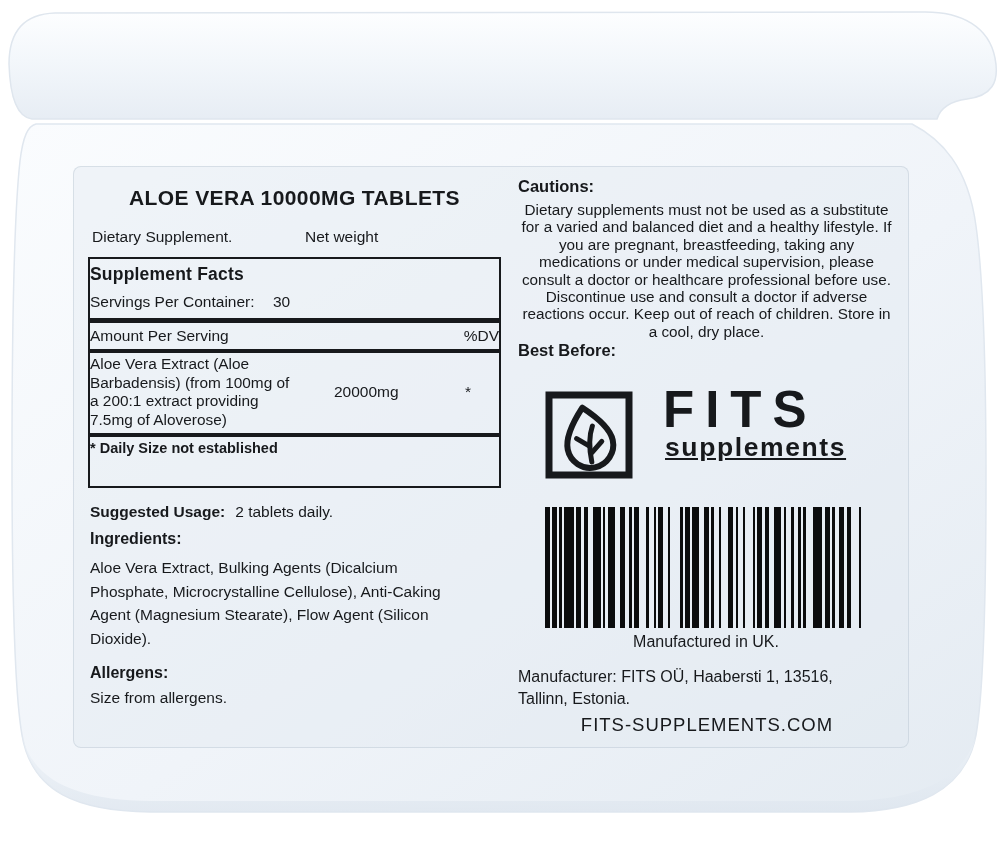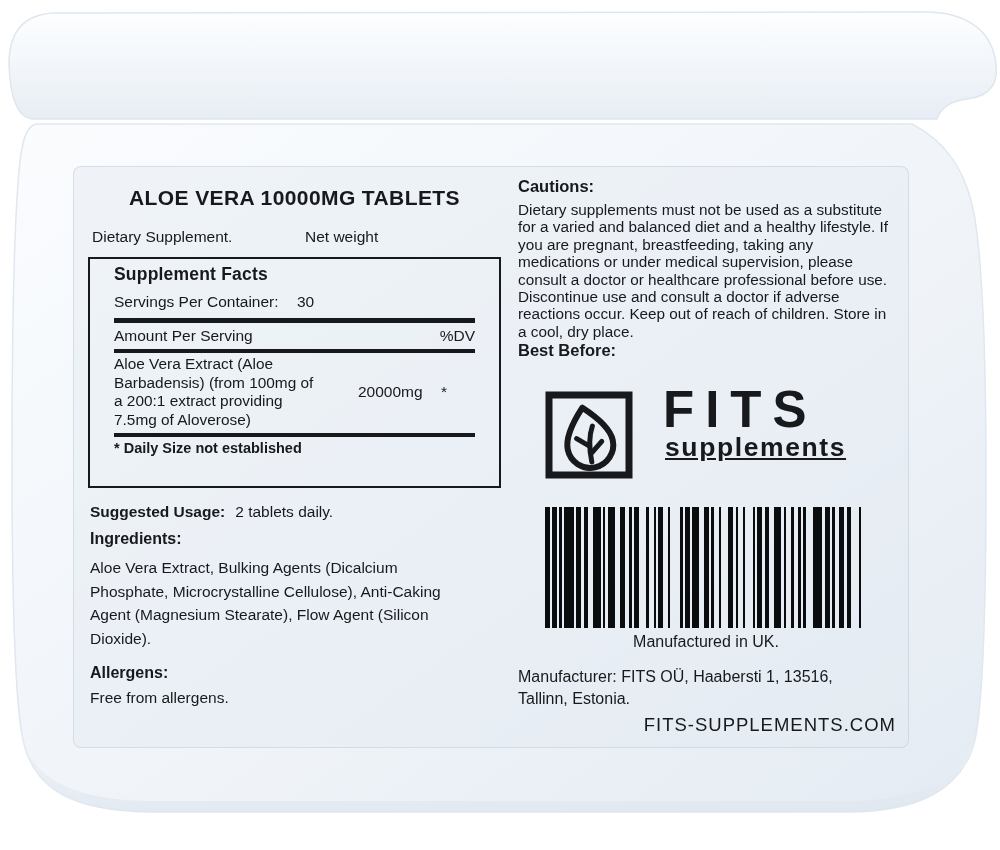--- a/index.html
+++ b/index.html
@@ -44,7 +44,7 @@
   .allergens-text{left:90px;top:689px;width:380px;font-size:15.5px;z-index:2;}
   
   .cautions-label{left:518px;top:177px;font-size:16.5px;font-weight:bold;z-index:2;}
-  .cautions-text{left:518px;top:201px;width:377px;font-size:15.3px;line-height:17.4px;z-index:2;}
+  .cautions-text{left:518px;top:201px;width:377px;font-size:15.3px;line-height:17.4px;z-index:2;text-align:center;}
   .best-before{left:518px;top:341px;font-size:16.5px;font-weight:bold;z-index:2;}
   .brand-logo{left:543px;top:389px;width:350px;height:95px;z-index:2;display:flex;}
   .brand-icon{width:92px;height:92px;flex:0 0 92px;}

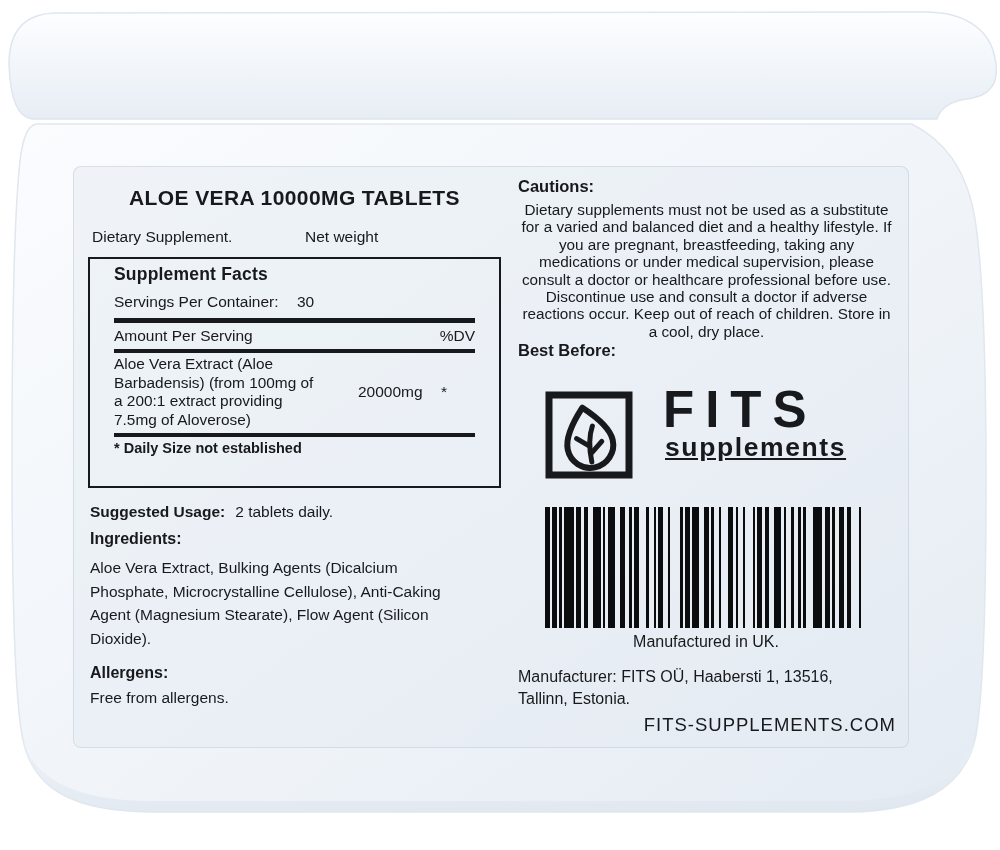--- a/index.html
+++ b/index.html
@@ -24,7 +24,7 @@
   .subtitle-row{left:92px;top:228px;width:409px;font-size:15.5px;z-index:2;}
   .subtitle-row .net-weight{position:absolute;left:213px;top:0;}
   .facts-box{left:88px;top:257px;width:413px;height:231px;z-index:2;
-    border:2px solid #17191c;padding:0 24px;box-sizing:border-box;overflow:hidden;}
+    border:2px solid #17191c;padding:0 0;box-sizing:border-box;overflow:hidden;}
   .facts-heading{margin-top:5px;font-size:17.5px;font-weight:bold;letter-spacing:.2px;}
   .facts-line{margin-top:8px;font-size:15.5px;}
   .facts-line .val{margin-left:14px;}

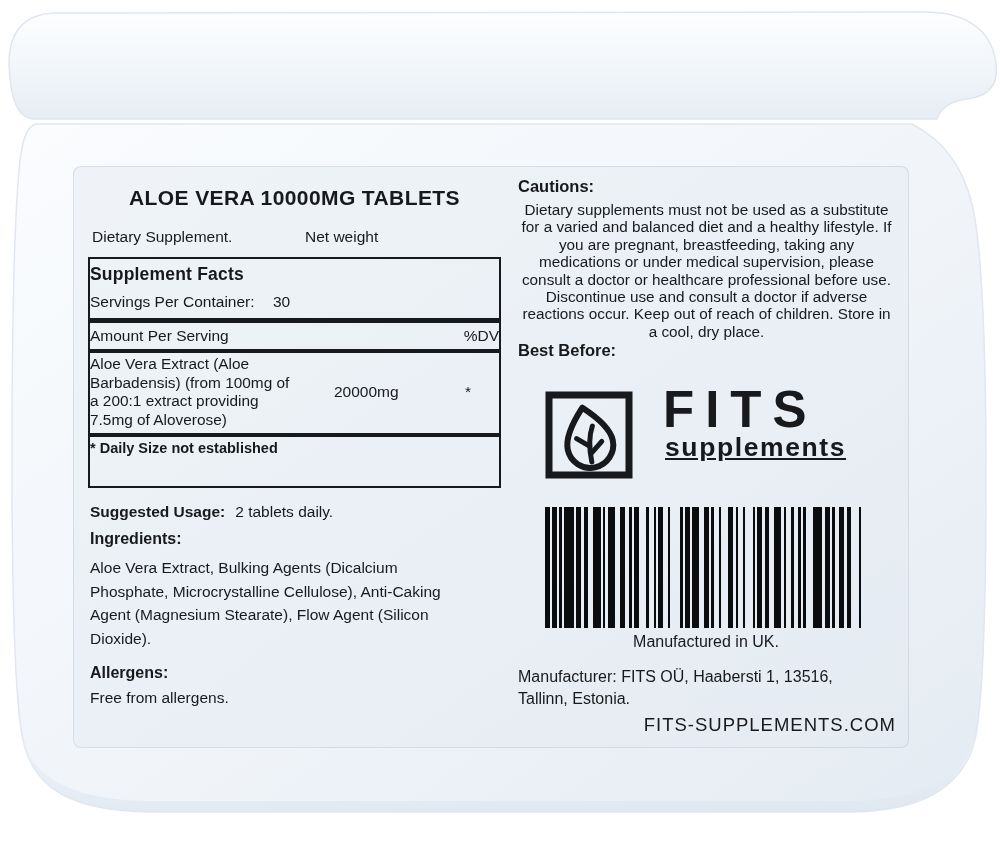--- a/index.html
+++ b/index.html
@@ -140,7 +140,7 @@
   <div class="abs ingredients-text">Aloe Vera Extract, Bulking Agents (Dicalcium Phosphate, Microcrystalline Cellulose), Anti-Caking Agent (Magnesium Stearate), Flow Agent (Silicon Dioxide).</div>
 
   <div class="abs allergens-label">Allergens:</div>
-  <div class="abs allergens-text">Free from allergens.</div>
+  <div class="abs allergens-text">Size from allergens.</div>
 
   <div class="abs cautions-label">Cautions:</div>
   <div class="abs cautions-text">Dietary supplements must not be used as a substitute for a varied and balanced diet and a healthy lifestyle. If you are pregnant, breastfeeding, taking any medications or under medical supervision, please consult a doctor or healthcare professional before use. Discontinue use and consult a doctor if adverse reactions occur. Keep out of reach of children. Store in a cool, dry place.</div>

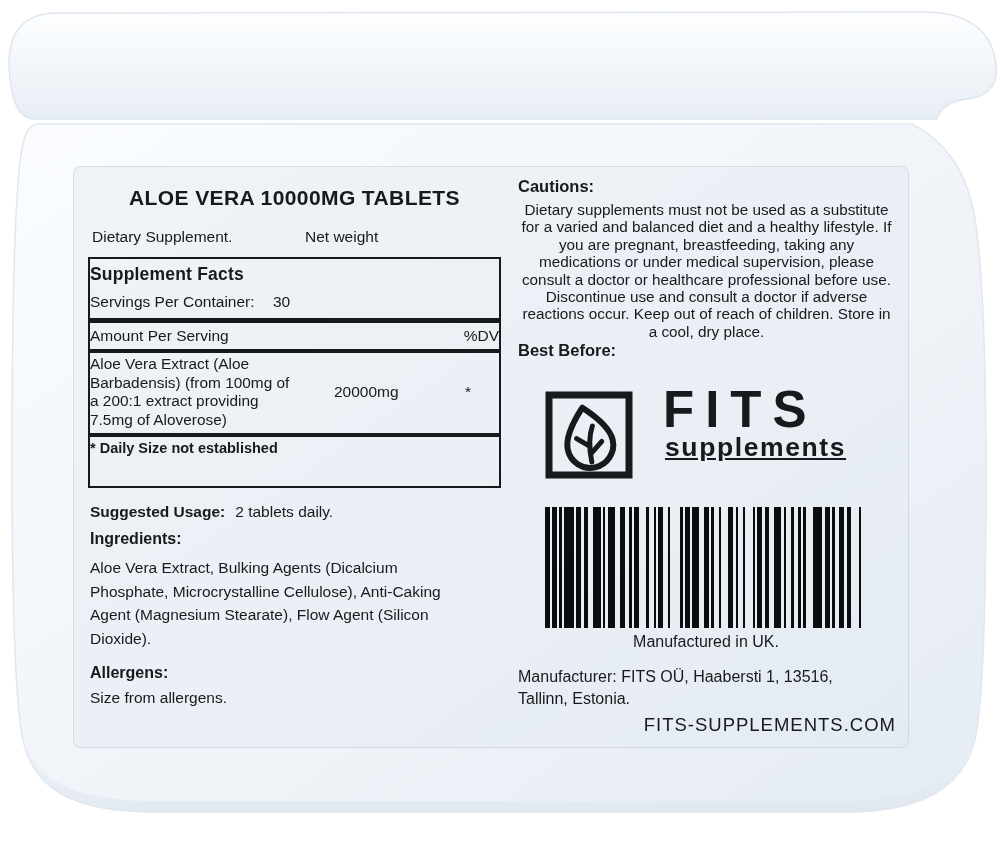--- a/index.html
+++ b/index.html
@@ -56,7 +56,7 @@
   .made-in{left:545px;top:633px;width:322px;text-align:center;font-size:16px;z-index:2;}
   .manufacturer{left:518px;top:666px;width:378px;font-size:16px;line-height:22px;z-index:2;}
   .manufacturer span{display:block;}
-  .website{left:518px;top:714px;width:378px;text-align:right;font-size:18.5px;letter-spacing:1px;z-index:2;}
+  .website{left:518px;top:714px;width:378px;text-align:center;font-size:18.5px;letter-spacing:1px;z-index:2;}
 </style>
 </head>
 <body>

